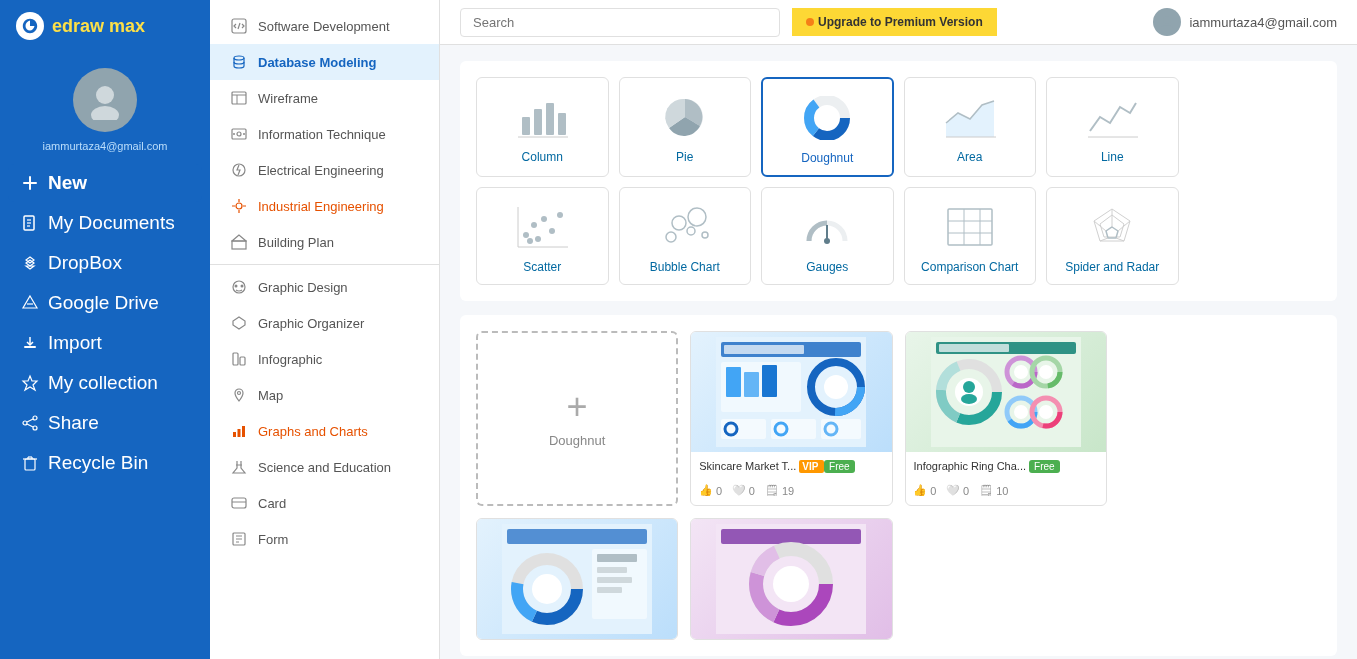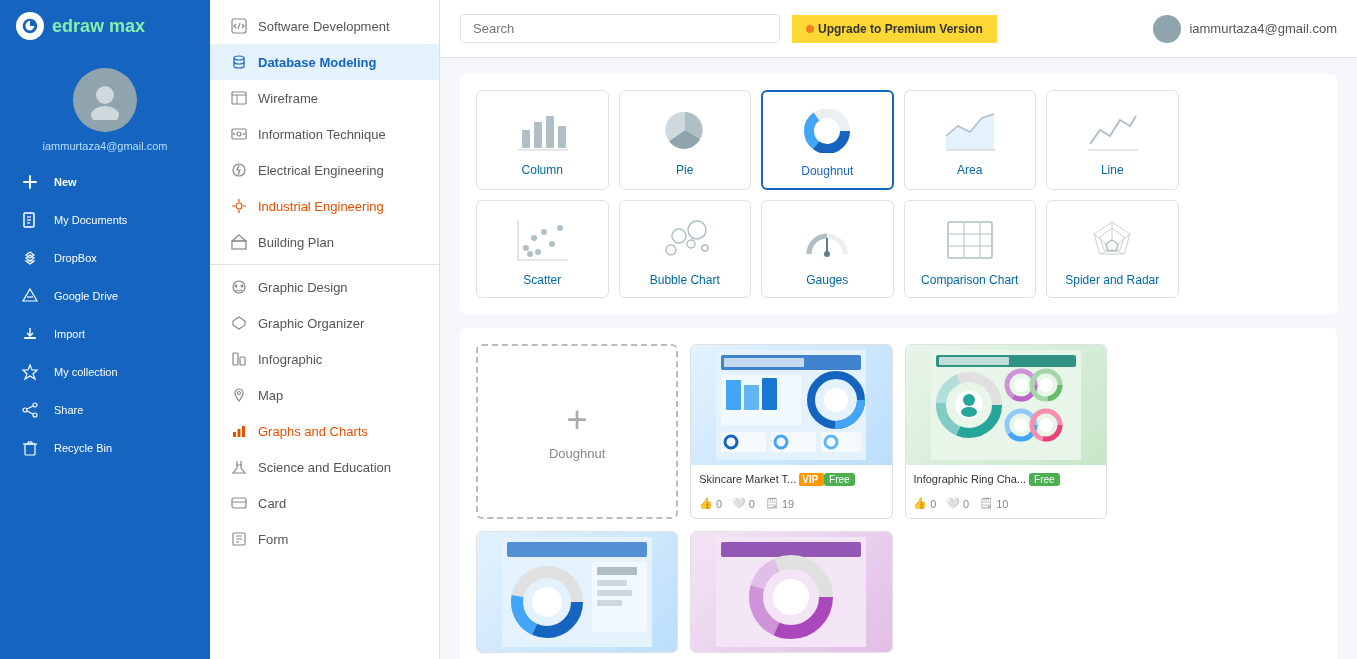--- a/index.html
+++ b/index.html
@@ -22,7 +22,7 @@
       gap: 8px;
       font-size: 18px;
       font-weight: bold;
-      color: #86efac;
+      color: #fde047;
     }
     .sidebar-logo-icon {
       width: 28px;

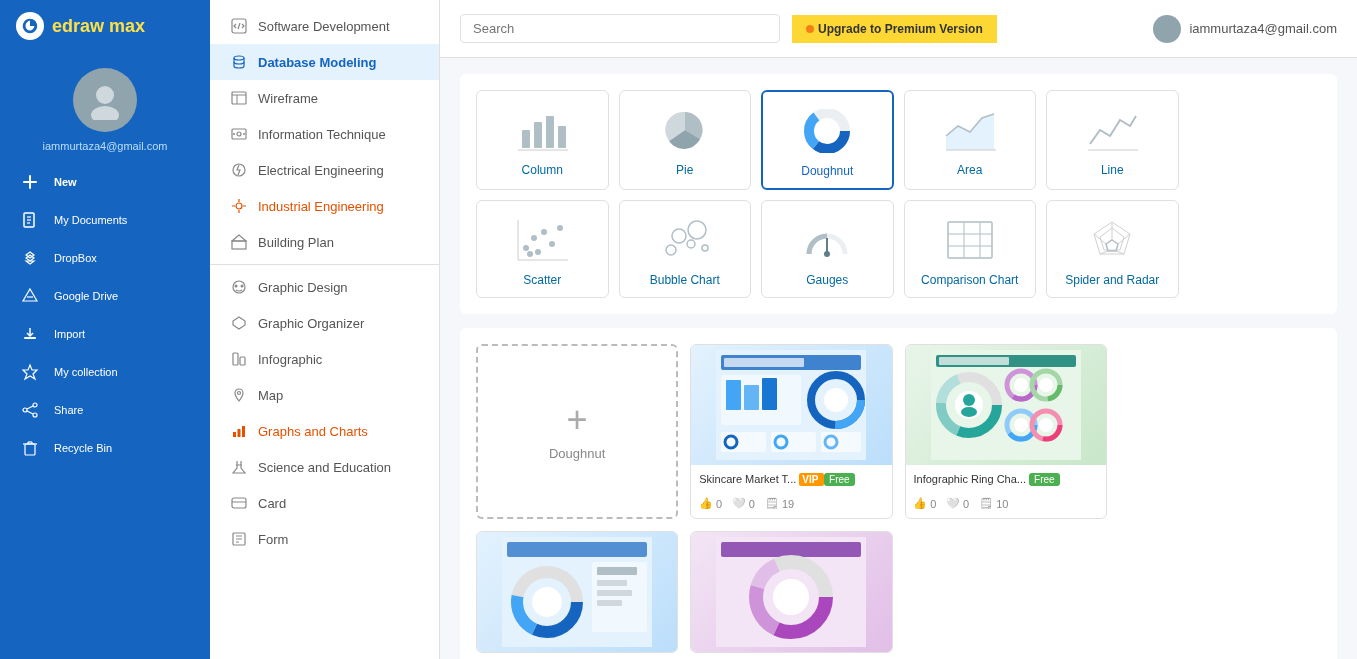--- a/index.html
+++ b/index.html
@@ -105,7 +105,7 @@
 
     
     .topbar {
-      height: 58px;
+      height: 45px;
       background: white;
       border-bottom: 1px solid #e0e0e0;
       display: flex;

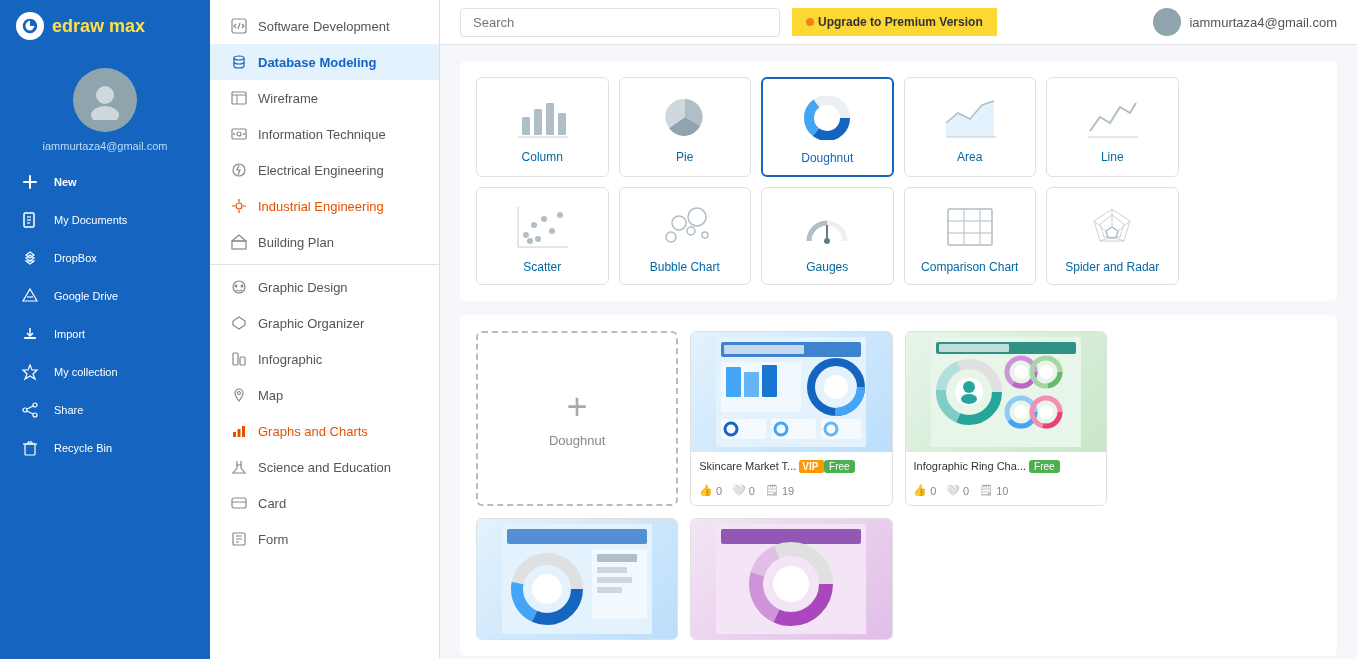--- a/index.html
+++ b/index.html
@@ -59,12 +59,12 @@
     .sidebar-nav-item {
       display: flex;
       align-items: center;
-      gap: 14px;
+      gap: 8px;
       padding: 8px 12px;
       border-radius: 6px;
       cursor: pointer;
       color: white;
-      font-size: 11px;
+      font-size: 19px;
     }
     .sidebar-nav-item.active { background: #1976d2; }
     .sidebar-nav-item.new-item { background: #1565c0; font-weight: 600; }

